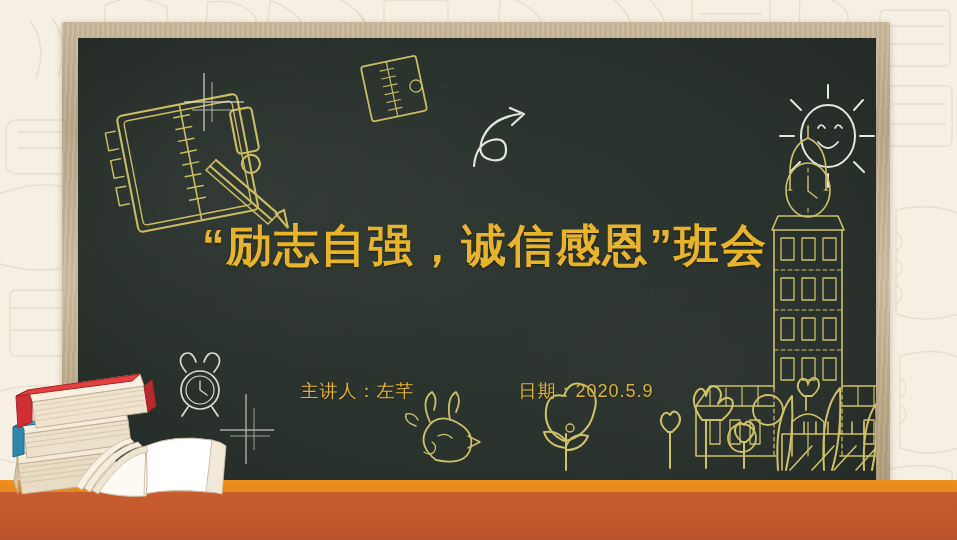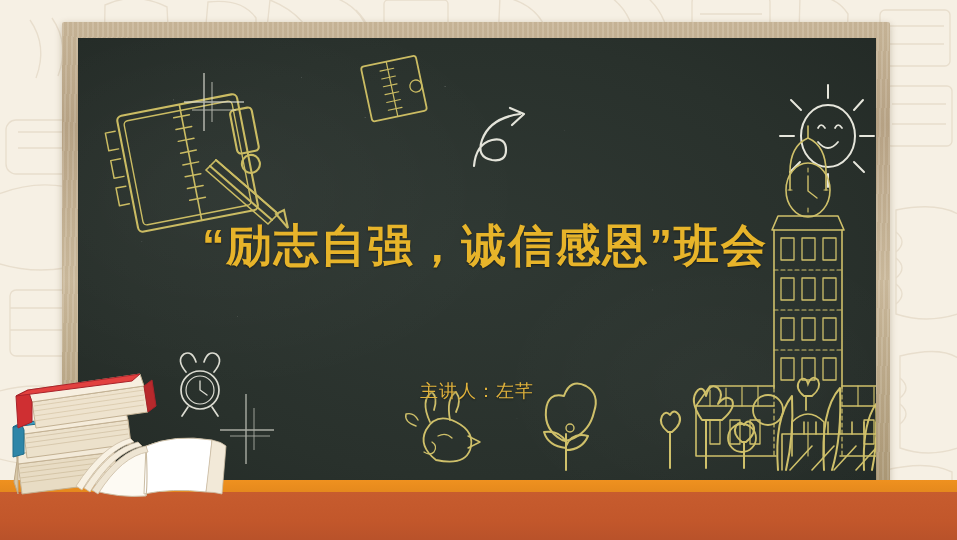--- a/index.html
+++ b/index.html
@@ -353,6 +353,7 @@
 
       <div class="meta-row">
         <div class="meta-item">主讲人：左芊</div>
+        <div class="meta-item">日期：2020.5.9</div>
       </div>
 
     </div>

